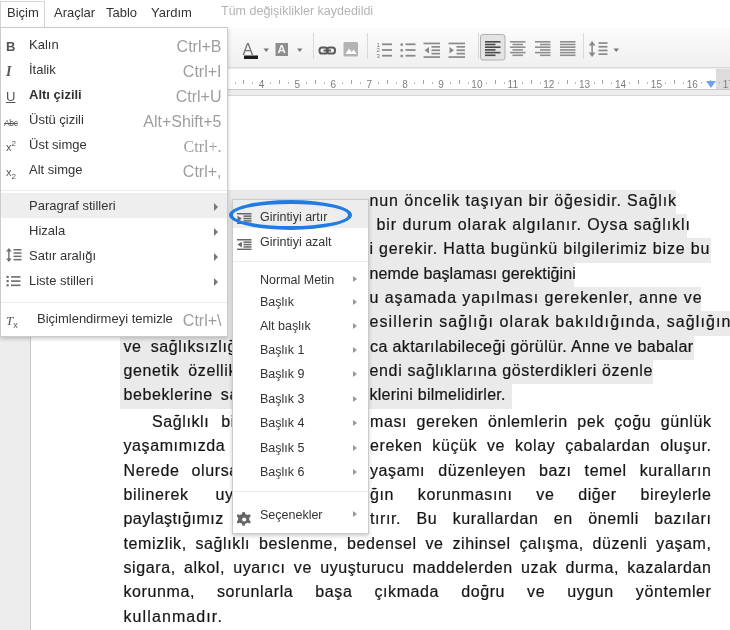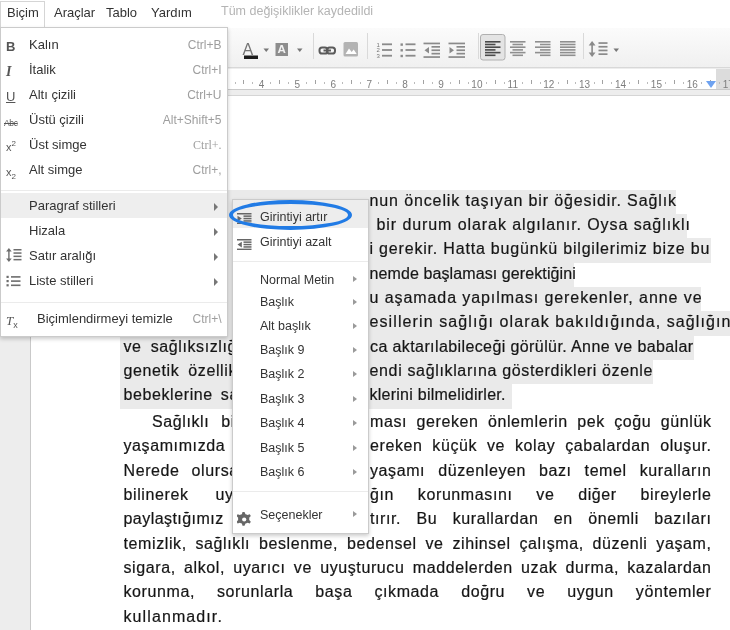--- a/index.html
+++ b/index.html
@@ -38,7 +38,7 @@
   .panel{background:#fff;border:1px solid #cbcbcb;box-sizing:border-box;
          box-shadow:0 2px 4px rgba(0,0,0,0.2);}
   .mrow{font-size:13px;color:#333;white-space:nowrap;}
-  .msc{font-size:12px;color:#9e9e9e;white-space:nowrap;}
+  .msc{font-size:16px;color:#9e9e9e;white-space:nowrap;}
   .msep{height:1px;background:#ebebeb;}
   .marr{width:0;height:0;border-left:4px solid #777;border-top:4px solid transparent;
         border-bottom:4px solid transparent;}

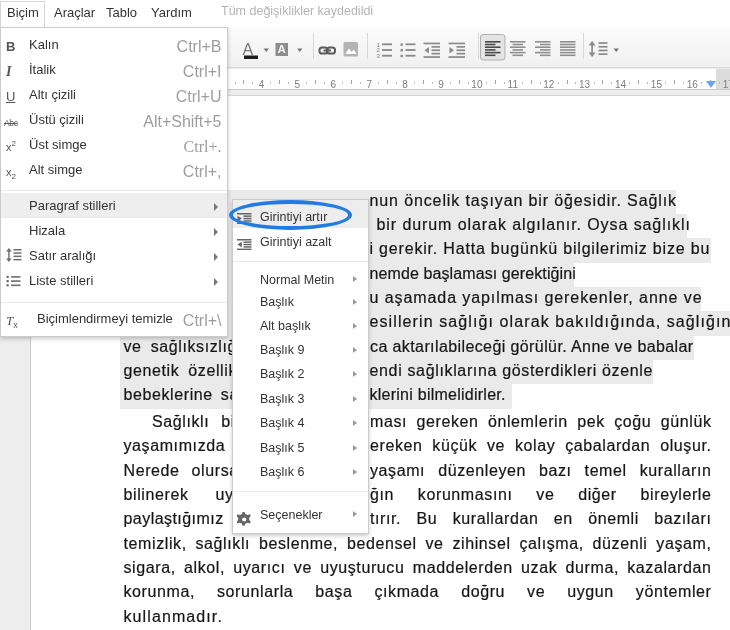--- a/index.html
+++ b/index.html
@@ -280,7 +280,7 @@
     <div class="abs mrow" style="left: 29px; top: 62.2px;">İtalik</div>
     <div class="abs msc" style="top: 63.1px; right: 508.5px;">Ctrl+I</div>
     <div class="abs" style="left: 6px; top: 87px;"><span style="color:#555;font-size:13px;font-family:'Liberation Sans',sans-serif;text-decoration:underline;">U</span></div>
-    <div class="abs mrow" style="left: 29px; top: 87.2px;">Altı çizili</div>
+    <div class="abs mrow" style="left: 29px; top: 87.2px; font-weight: bold;">Altı çizili</div>
     <div class="abs msc" style="top: 88.1px; right: 508.5px;">Ctrl+U</div>
     <div class="abs" style="left: 4px; top: 111.5px;"><span style="color:#555;font-size:13px;font-family:Liberation Sans, sans-serif;font-size:8.5px;letter-spacing:-0.3px;text-decoration:line-through;">Abc</span></div>
     <div class="abs mrow" style="left: 29px; top: 111.7px;">Üstü çizili</div>

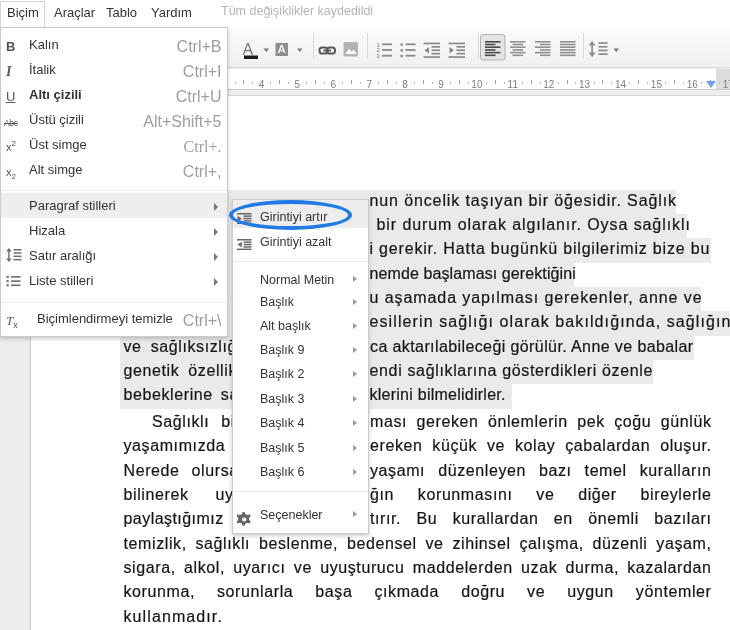--- a/index.html
+++ b/index.html
@@ -359,7 +359,7 @@
     <div class="abs sarr" style="left: 353px; top: 298.6px;"></div>
     <div class="abs srow" style="left: 260px; top: 318.7px;">Alt başlık</div>
     <div class="abs sarr" style="left: 353px; top: 322.5px;"></div>
-    <div class="abs srow" style="left: 260px; top: 343.1px;">Başlık 9</div>
+    <div class="abs srow" style="left: 260px; top: 343.1px;">Başlık 1</div>
     <div class="abs sarr" style="left: 353px; top: 346.9px;"></div>
     <div class="abs srow" style="left: 260px; top: 367px;">Başlık 2</div>
     <div class="abs sarr" style="left: 353px; top: 370.8px;"></div>

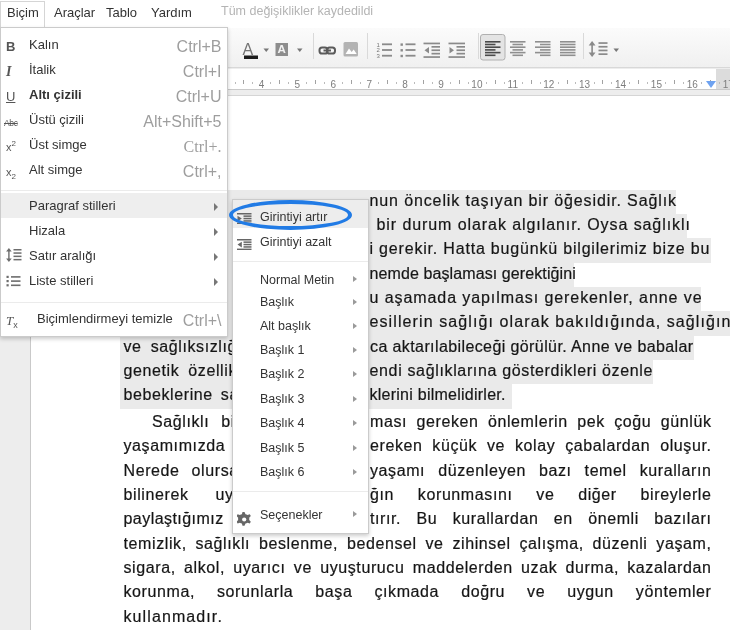--- a/index.html
+++ b/index.html
@@ -361,7 +361,7 @@
     <div class="abs sarr" style="left: 353px; top: 322.5px;"></div>
     <div class="abs srow" style="left: 260px; top: 343.1px;">Başlık 1</div>
     <div class="abs sarr" style="left: 353px; top: 346.9px;"></div>
-    <div class="abs srow" style="left: 260px; top: 367px;">Başlık 2</div>
+    <div class="abs srow" style="left: 260px; top: 367px;">Başlık 9</div>
     <div class="abs sarr" style="left: 353px; top: 370.8px;"></div>
     <div class="abs srow" style="left: 260px; top: 392px;">Başlık 3</div>
     <div class="abs sarr" style="left: 353px; top: 395.8px;"></div>

